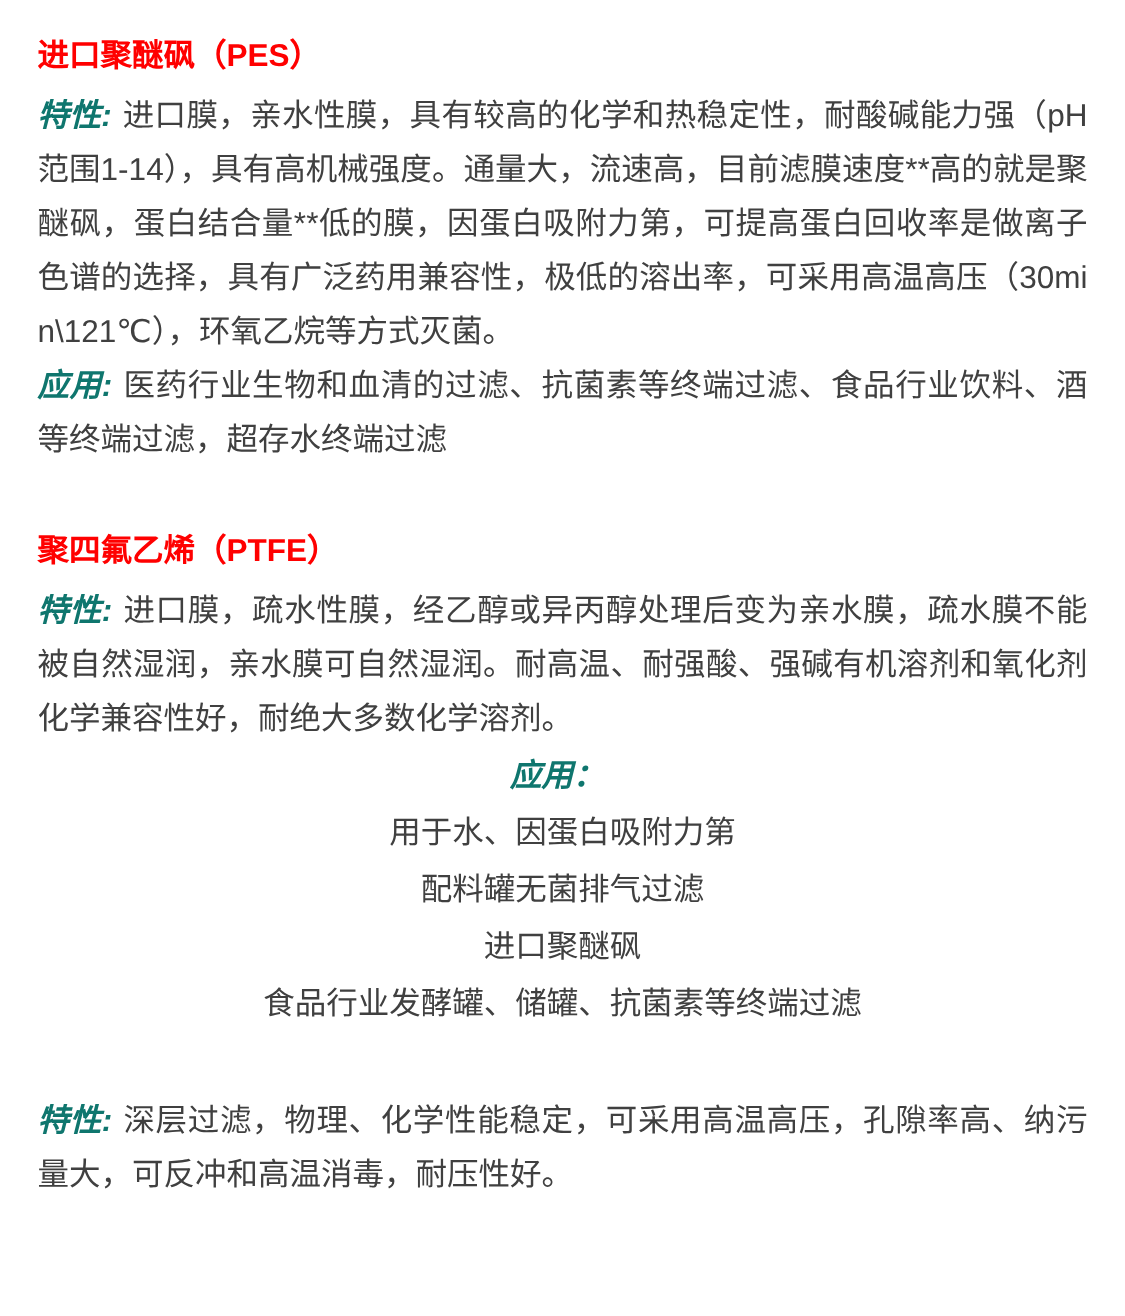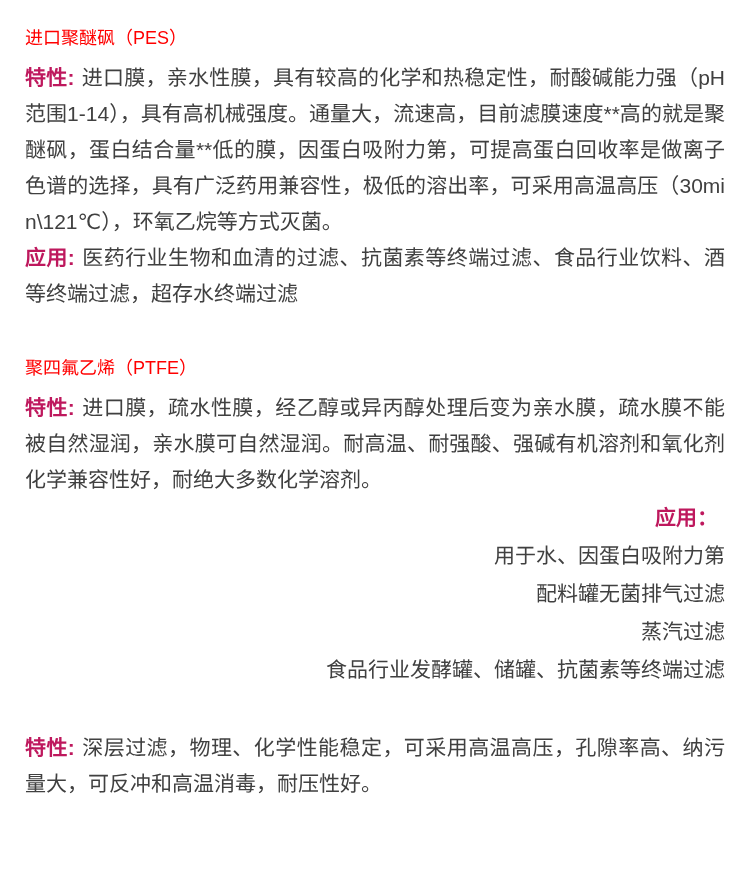--- a/index.html
+++ b/index.html
@@ -32,8 +32,8 @@
   }
   .section-title {
     margin: 0 0 8px 0;
-    font-size: 18px;
-    font-weight: 400;
+    font-size: 21px;
+    font-weight: 700;
     line-height: 28px;
     color: var(--heading-color);
   }

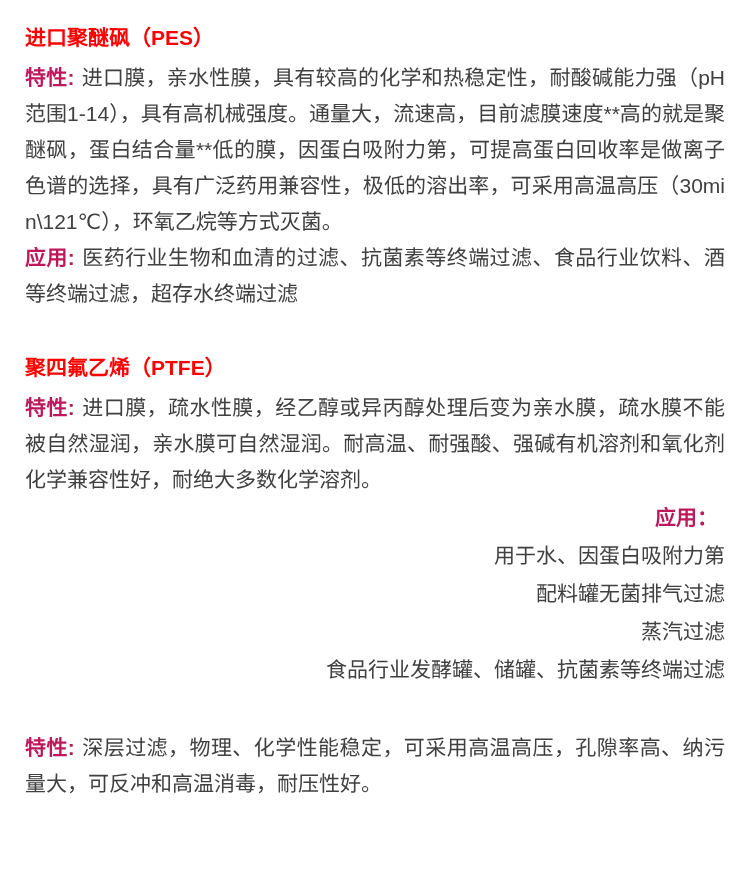--- a/index.html
+++ b/index.html
@@ -48,8 +48,9 @@
   }
   .para-label {
     font-weight: 700;
-    color: #be185d;
+    color: #0f766e;
     margin-right: 7px;
+    font-style: italic;
   }
   .app-label-line {
     margin-top: 2px;

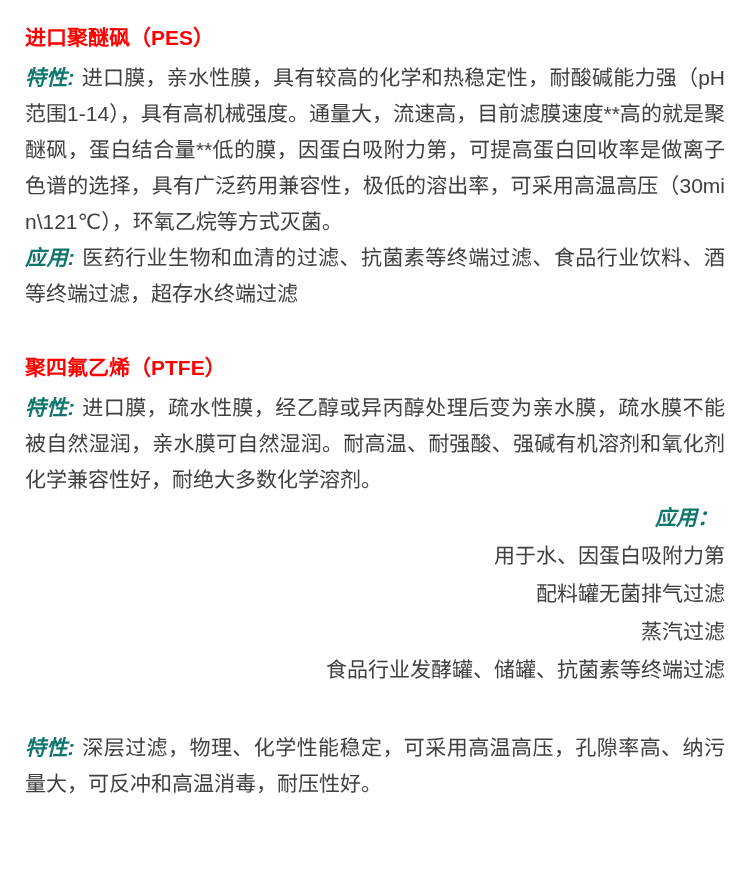--- a/index.html
+++ b/index.html
@@ -44,7 +44,7 @@
     word-break: break-all;
   }
   p.no-justify {
-    text-align: right;
+    text-align: center;
   }
   .para-label {
     font-weight: 700;

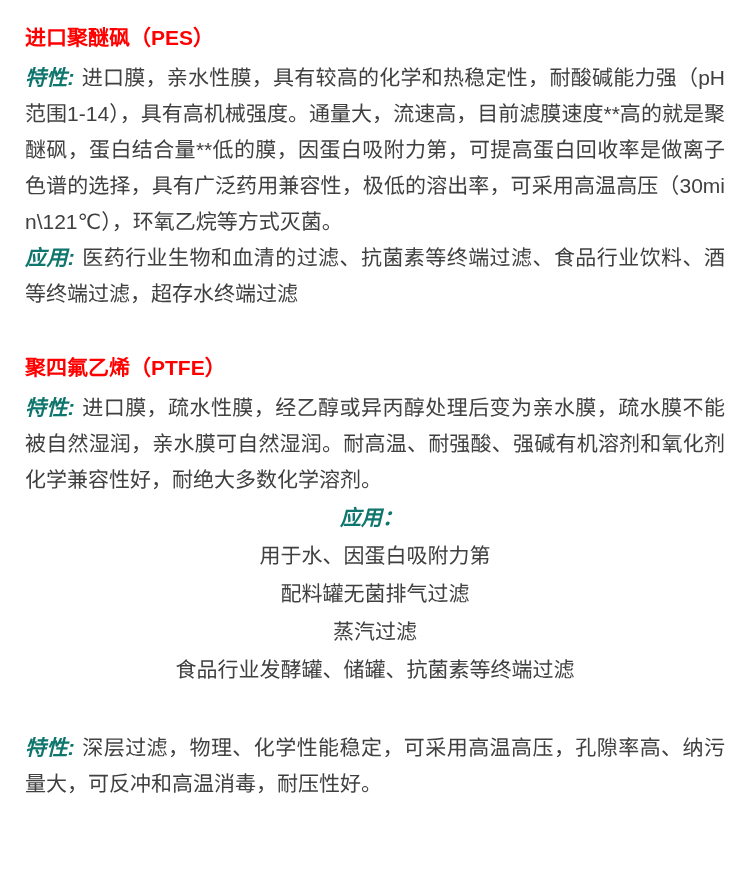--- a/index.html
+++ b/index.html
@@ -77,7 +77,7 @@
     <div class="app-list">
       <p class="no-justify">用于水、因蛋白吸附力第</p>
       <p class="no-justify">配料罐无菌排气过滤</p>
-      <p class="no-justify">蒸汽过滤</p>
+      <p class="no-justify">进口聚醚砜</p>
       <p class="no-justify">食品行业发酵罐、储罐、抗菌素等终端过滤</p>
     </div>
   </div>

